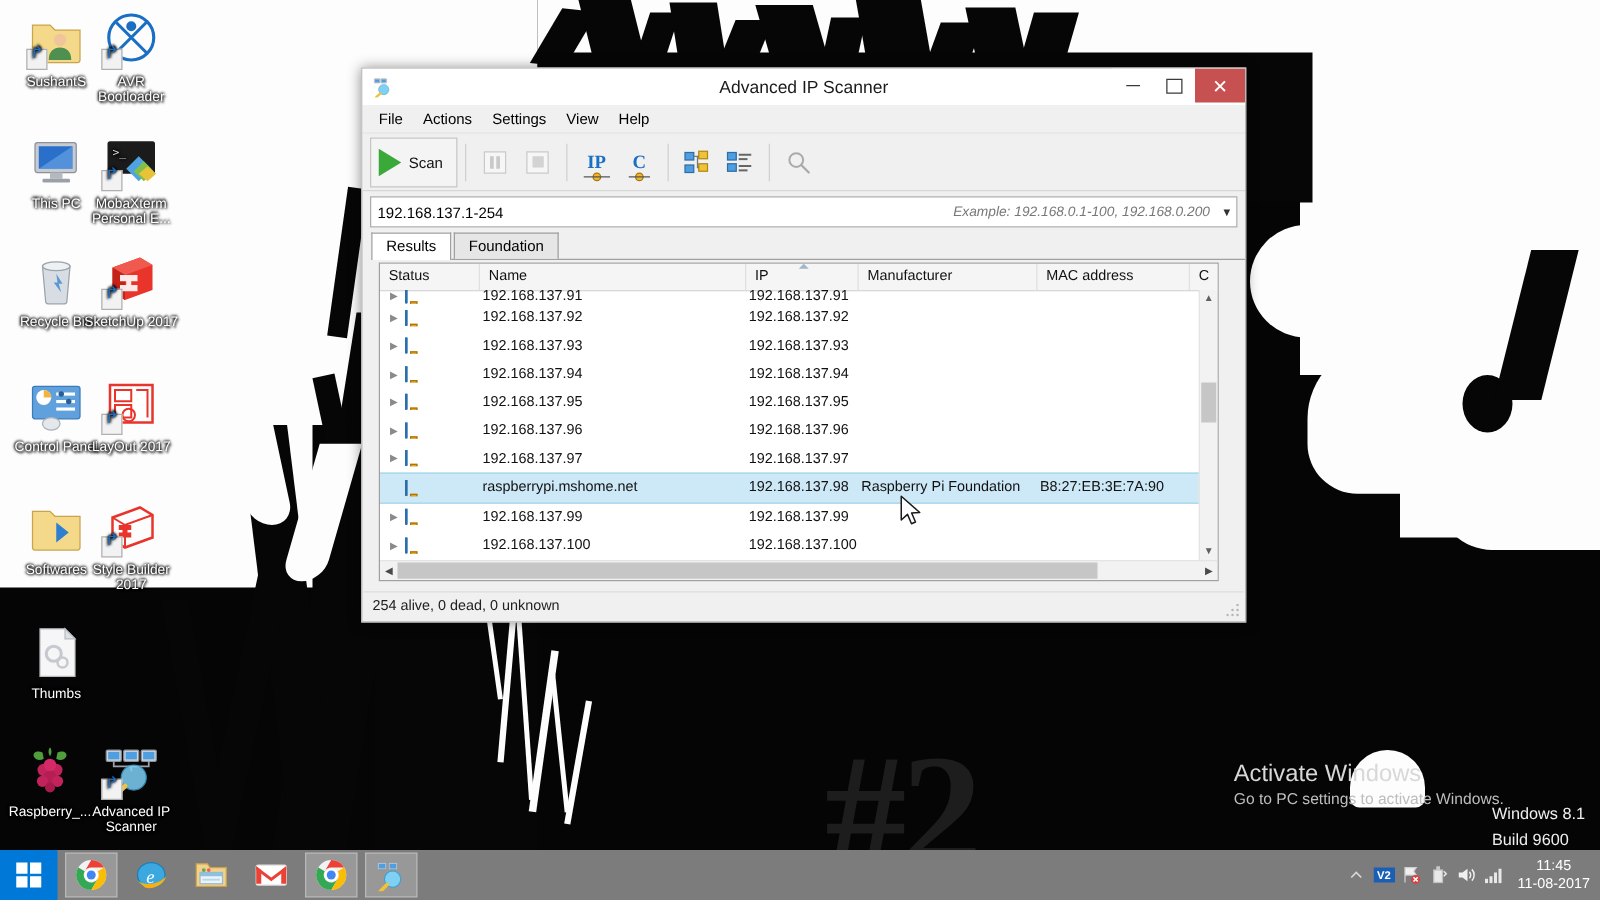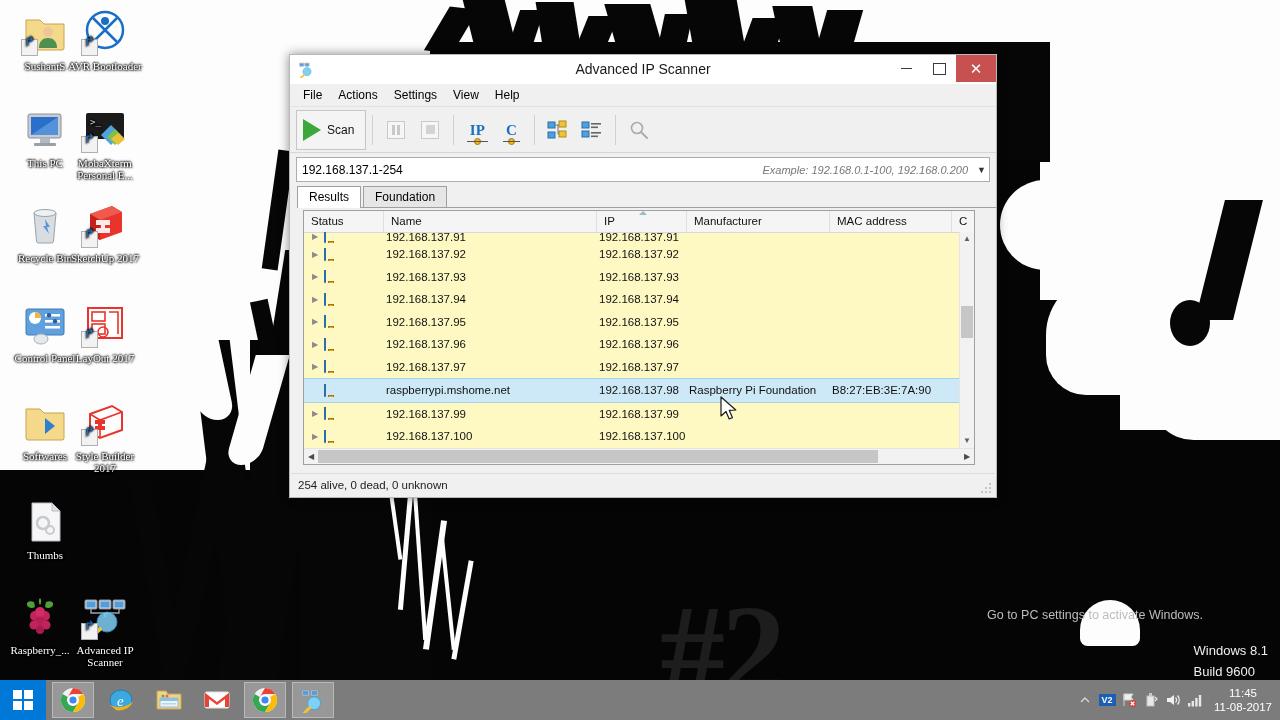--- a/index.html
+++ b/index.html
@@ -56,7 +56,7 @@
     margin: 0 auto 4px auto;
     position: relative;
   }
-  .dicon .label { display: block; word-wrap: break-word; font-family: Liberation Serif, serif; }
+  .dicon .label { display: block; word-wrap: break-word; }
   .shortcut-arrow {
     position: absolute; left: 0; bottom: 0;
     width: 15px; height: 15px;

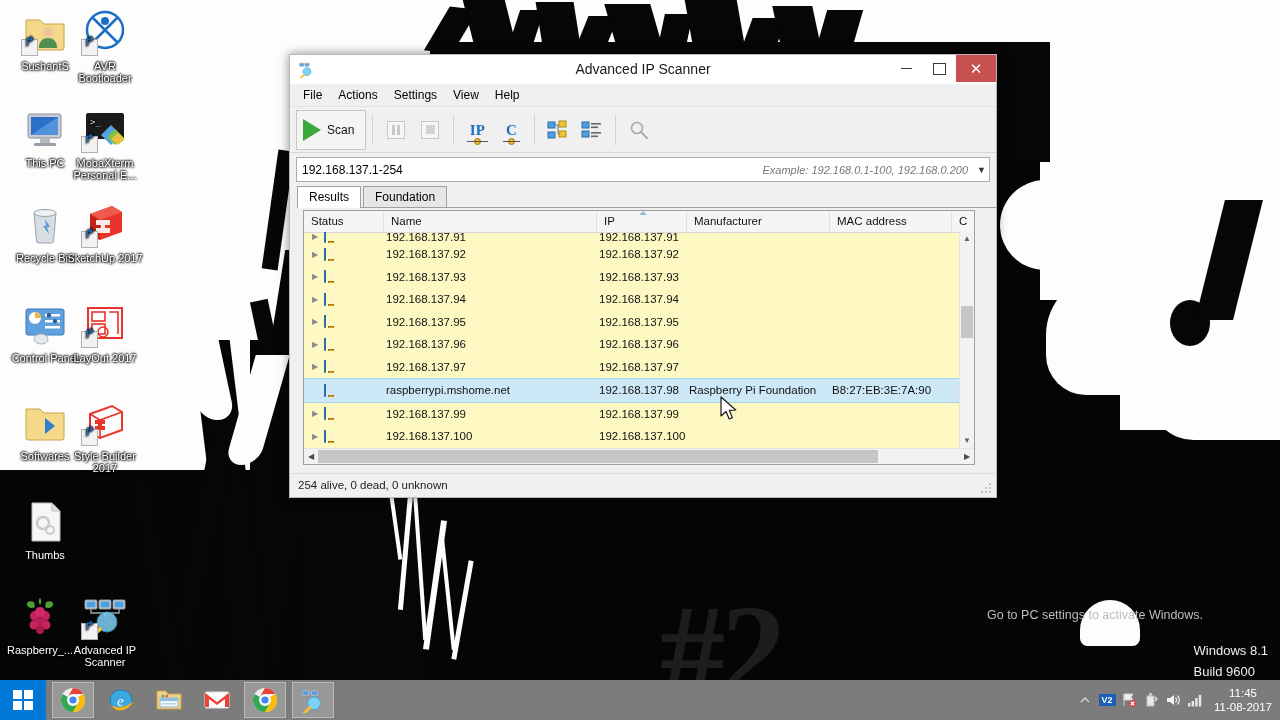--- a/index.html
+++ b/index.html
@@ -258,7 +258,7 @@
     position: absolute;
     left: 303px; top: 210px;
     width: 670px; height: 253px;
-    background: #fef9c3;
+    background: #ffffff;
     border: 1px solid #a0a0a0;
     overflow: hidden;
   }

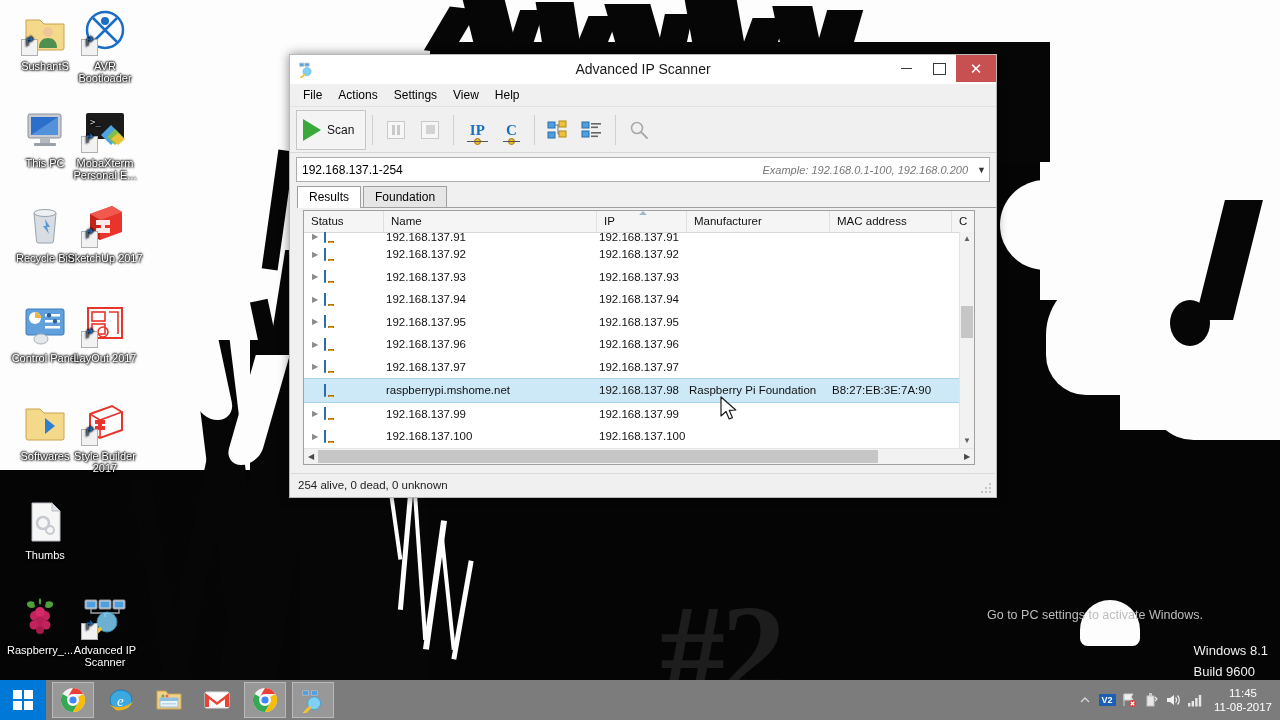--- a/index.html
+++ b/index.html
@@ -688,6 +688,7 @@
   </div>
 
   <div id="activate">
+    <div class="big">Activate Windows</div>
     <div class="small">Go to PC settings to activate Windows.</div>
   </div>
   <div id="winver">

